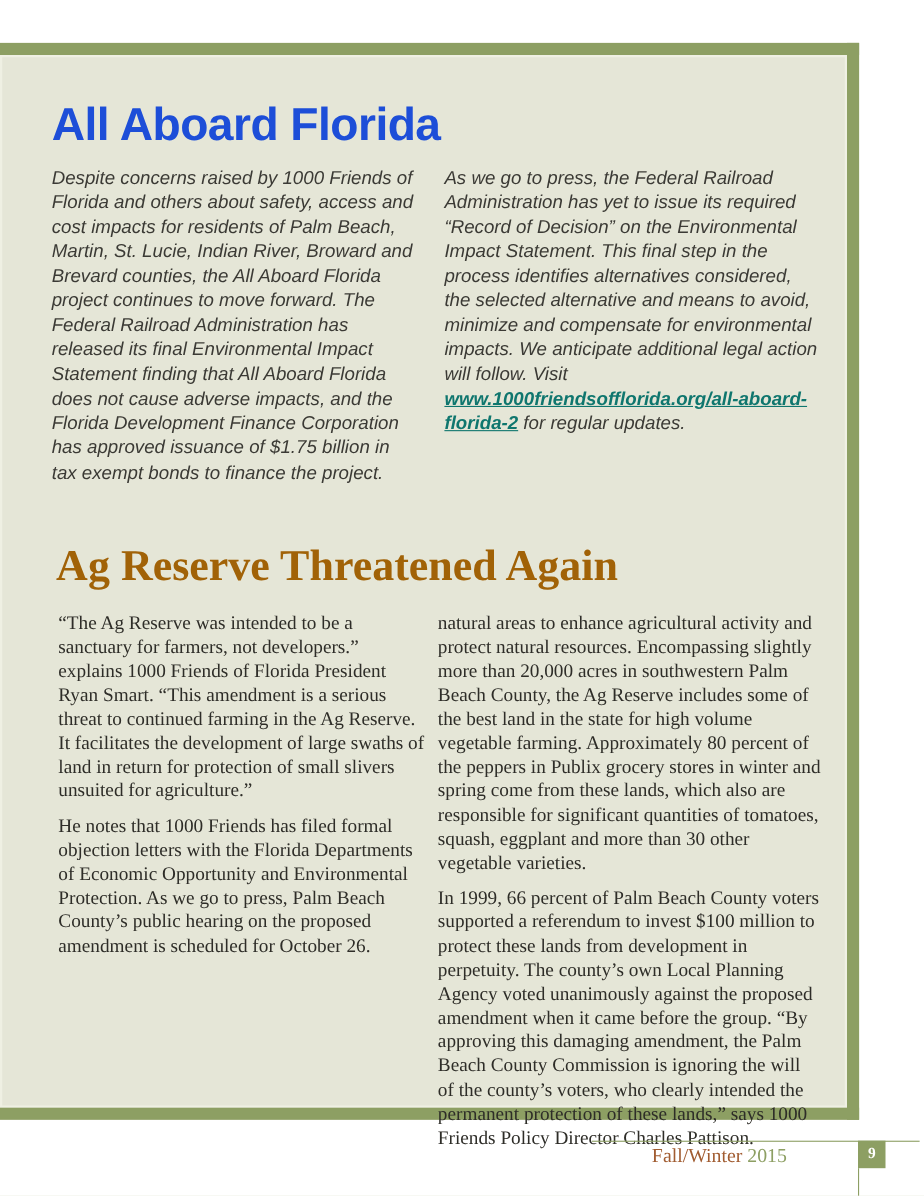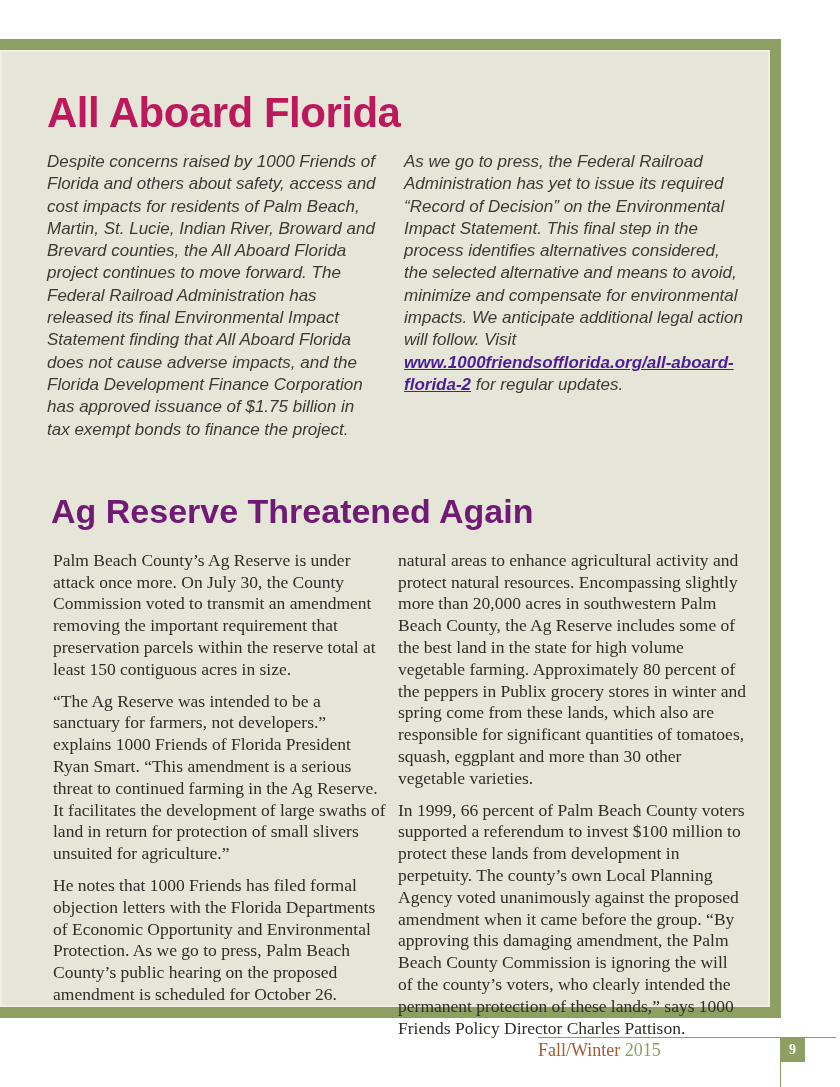--- a/index.html
+++ b/index.html
@@ -21,7 +21,7 @@
     margin:0 0 17px 0;
     font-family:"Liberation Sans",sans-serif;
     font-weight:bold;font-size:42px;line-height:1.0;
-    color:#be185d;letter-spacing:-0.5px;
+    color:#1d4ed8;letter-spacing:-0.5px;
   }
   h2.article-title{
     margin:42px 0 22px 4px;

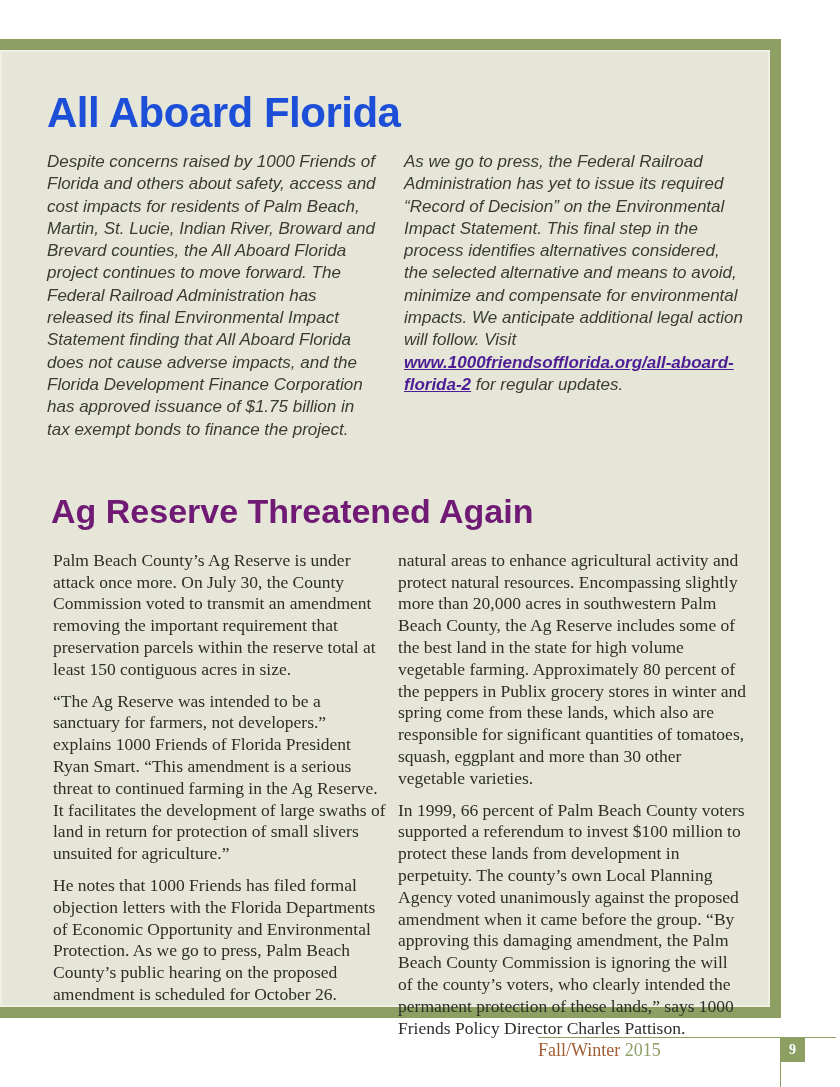--- a/index.html
+++ b/index.html
@@ -42,7 +42,7 @@
     margin:0 0 10px 0;font-size:17.5px;line-height:21.8px;color:#2e2d28;
   }
   .inline-link{
-    font-weight:bold;text-decoration:underline;color:#4c1d95;cursor:pointer;
+    font-weight:bold;text-decoration:underline;color:#0f766e;cursor:pointer;
   }
   .footer-line{
     position:absolute;left:538px;top:1037px;width:298px;height:1px;background:#8d9f63;

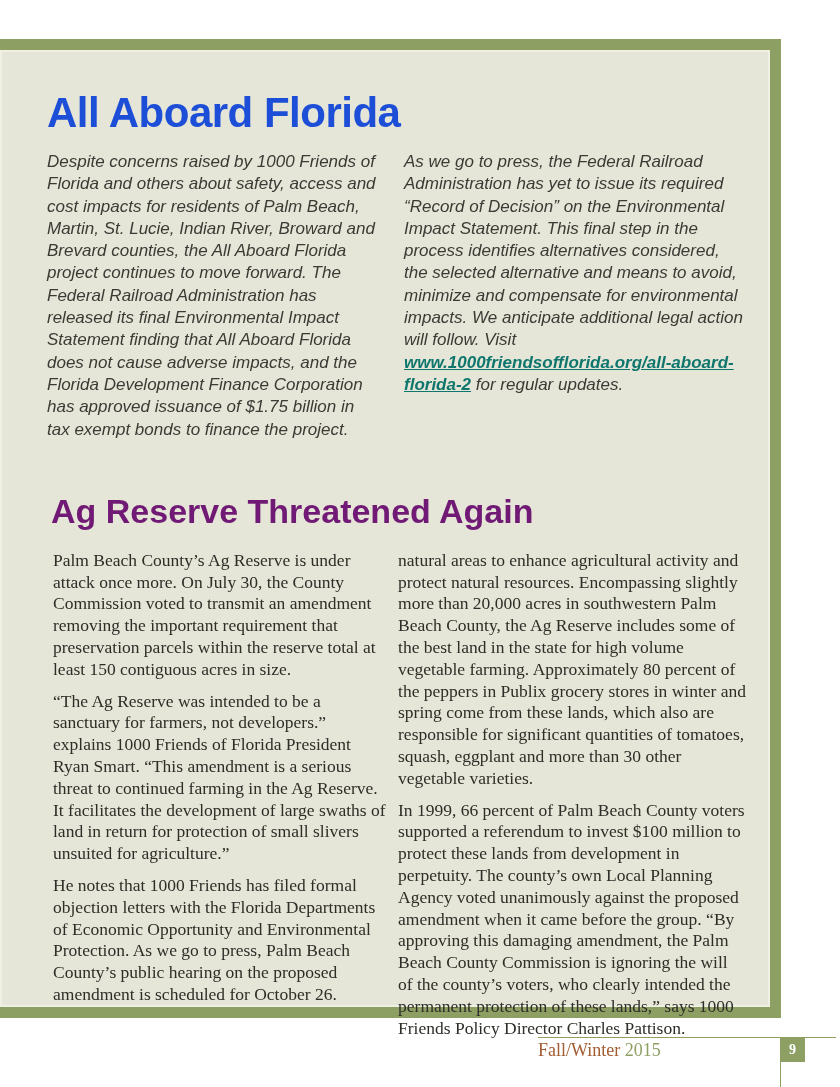--- a/index.html
+++ b/index.html
@@ -25,9 +25,9 @@
   }
   h2.article-title{
     margin:42px 0 22px 4px;
-    font-family:Liberation Sans, sans-serif;
-    font-weight:bold;font-size:34px;line-height:1.0;
-    color:#701a75;
+    font-family:Liberation Serif, serif;
+    font-weight:bold;font-size:40px;line-height:1.0;
+    color:#a16207;
   }
   .cols{display:flex;}
   .a1 .col-left{width:333px;margin-right:24px;}

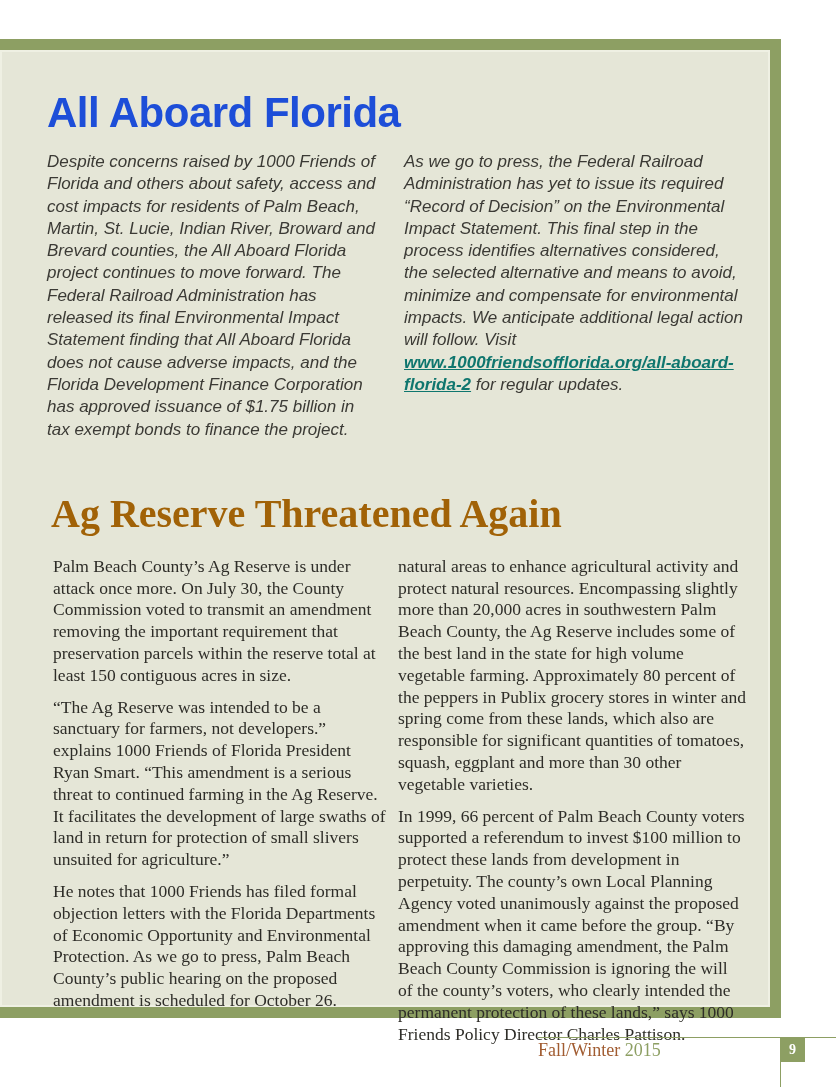--- a/index.html
+++ b/index.html
@@ -86,7 +86,6 @@
     <section class="article a2">
       <div class="cols">
         <div class="col-left">
-          <p>Palm Beach County’s Ag Reserve is under attack once more.  On July 30, the County Commission voted to transmit an amendment removing the important requirement that preservation parcels within the reserve total at least 150 contiguous acres in size.</p>
           <p>“The Ag Reserve was intended to be a sanctuary for farmers, not developers.” explains 1000 Friends of Florida President Ryan Smart.  “This amendment is a serious threat to continued farming in the Ag Reserve. It facilitates the development of large swaths of land in return for protection of small slivers unsuited for agriculture.”</p>
           <p>He notes that 1000 Friends has filed formal objection letters with the Florida Departments of Economic Opportunity and Environmental Protection.  As we go to press, Palm Beach County’s public hearing on the proposed amendment is scheduled for October 26.</p>
 

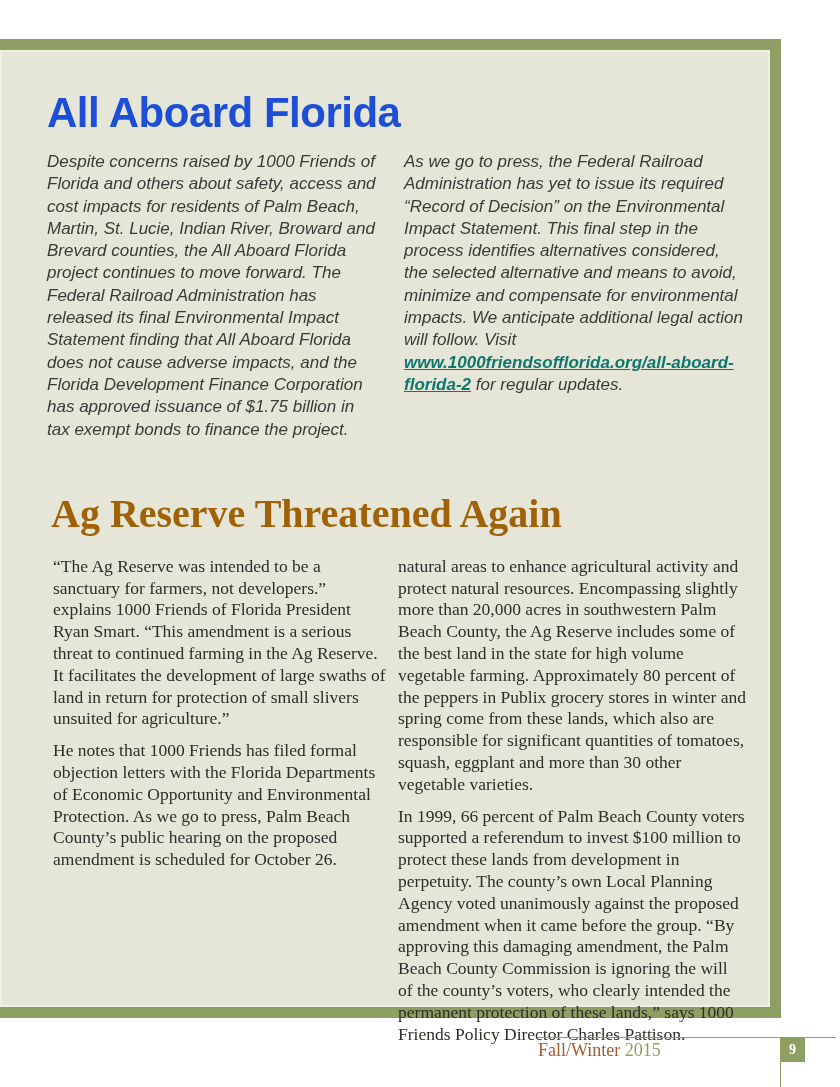--- a/index.html
+++ b/index.html
@@ -48,7 +48,7 @@
     position:absolute;left:538px;top:1037px;width:298px;height:1px;background:#8d9f63;
   }
   .footer-text{
-    position:absolute;left:538px;top:1040px;width:232px;text-align:left;
+    position:absolute;left:538px;top:1040px;width:232px;text-align:center;
     font-family:"Liberation Serif",serif;font-size:18px;line-height:20px;
   }
   .footer-text .season{color:#a15c31;}

